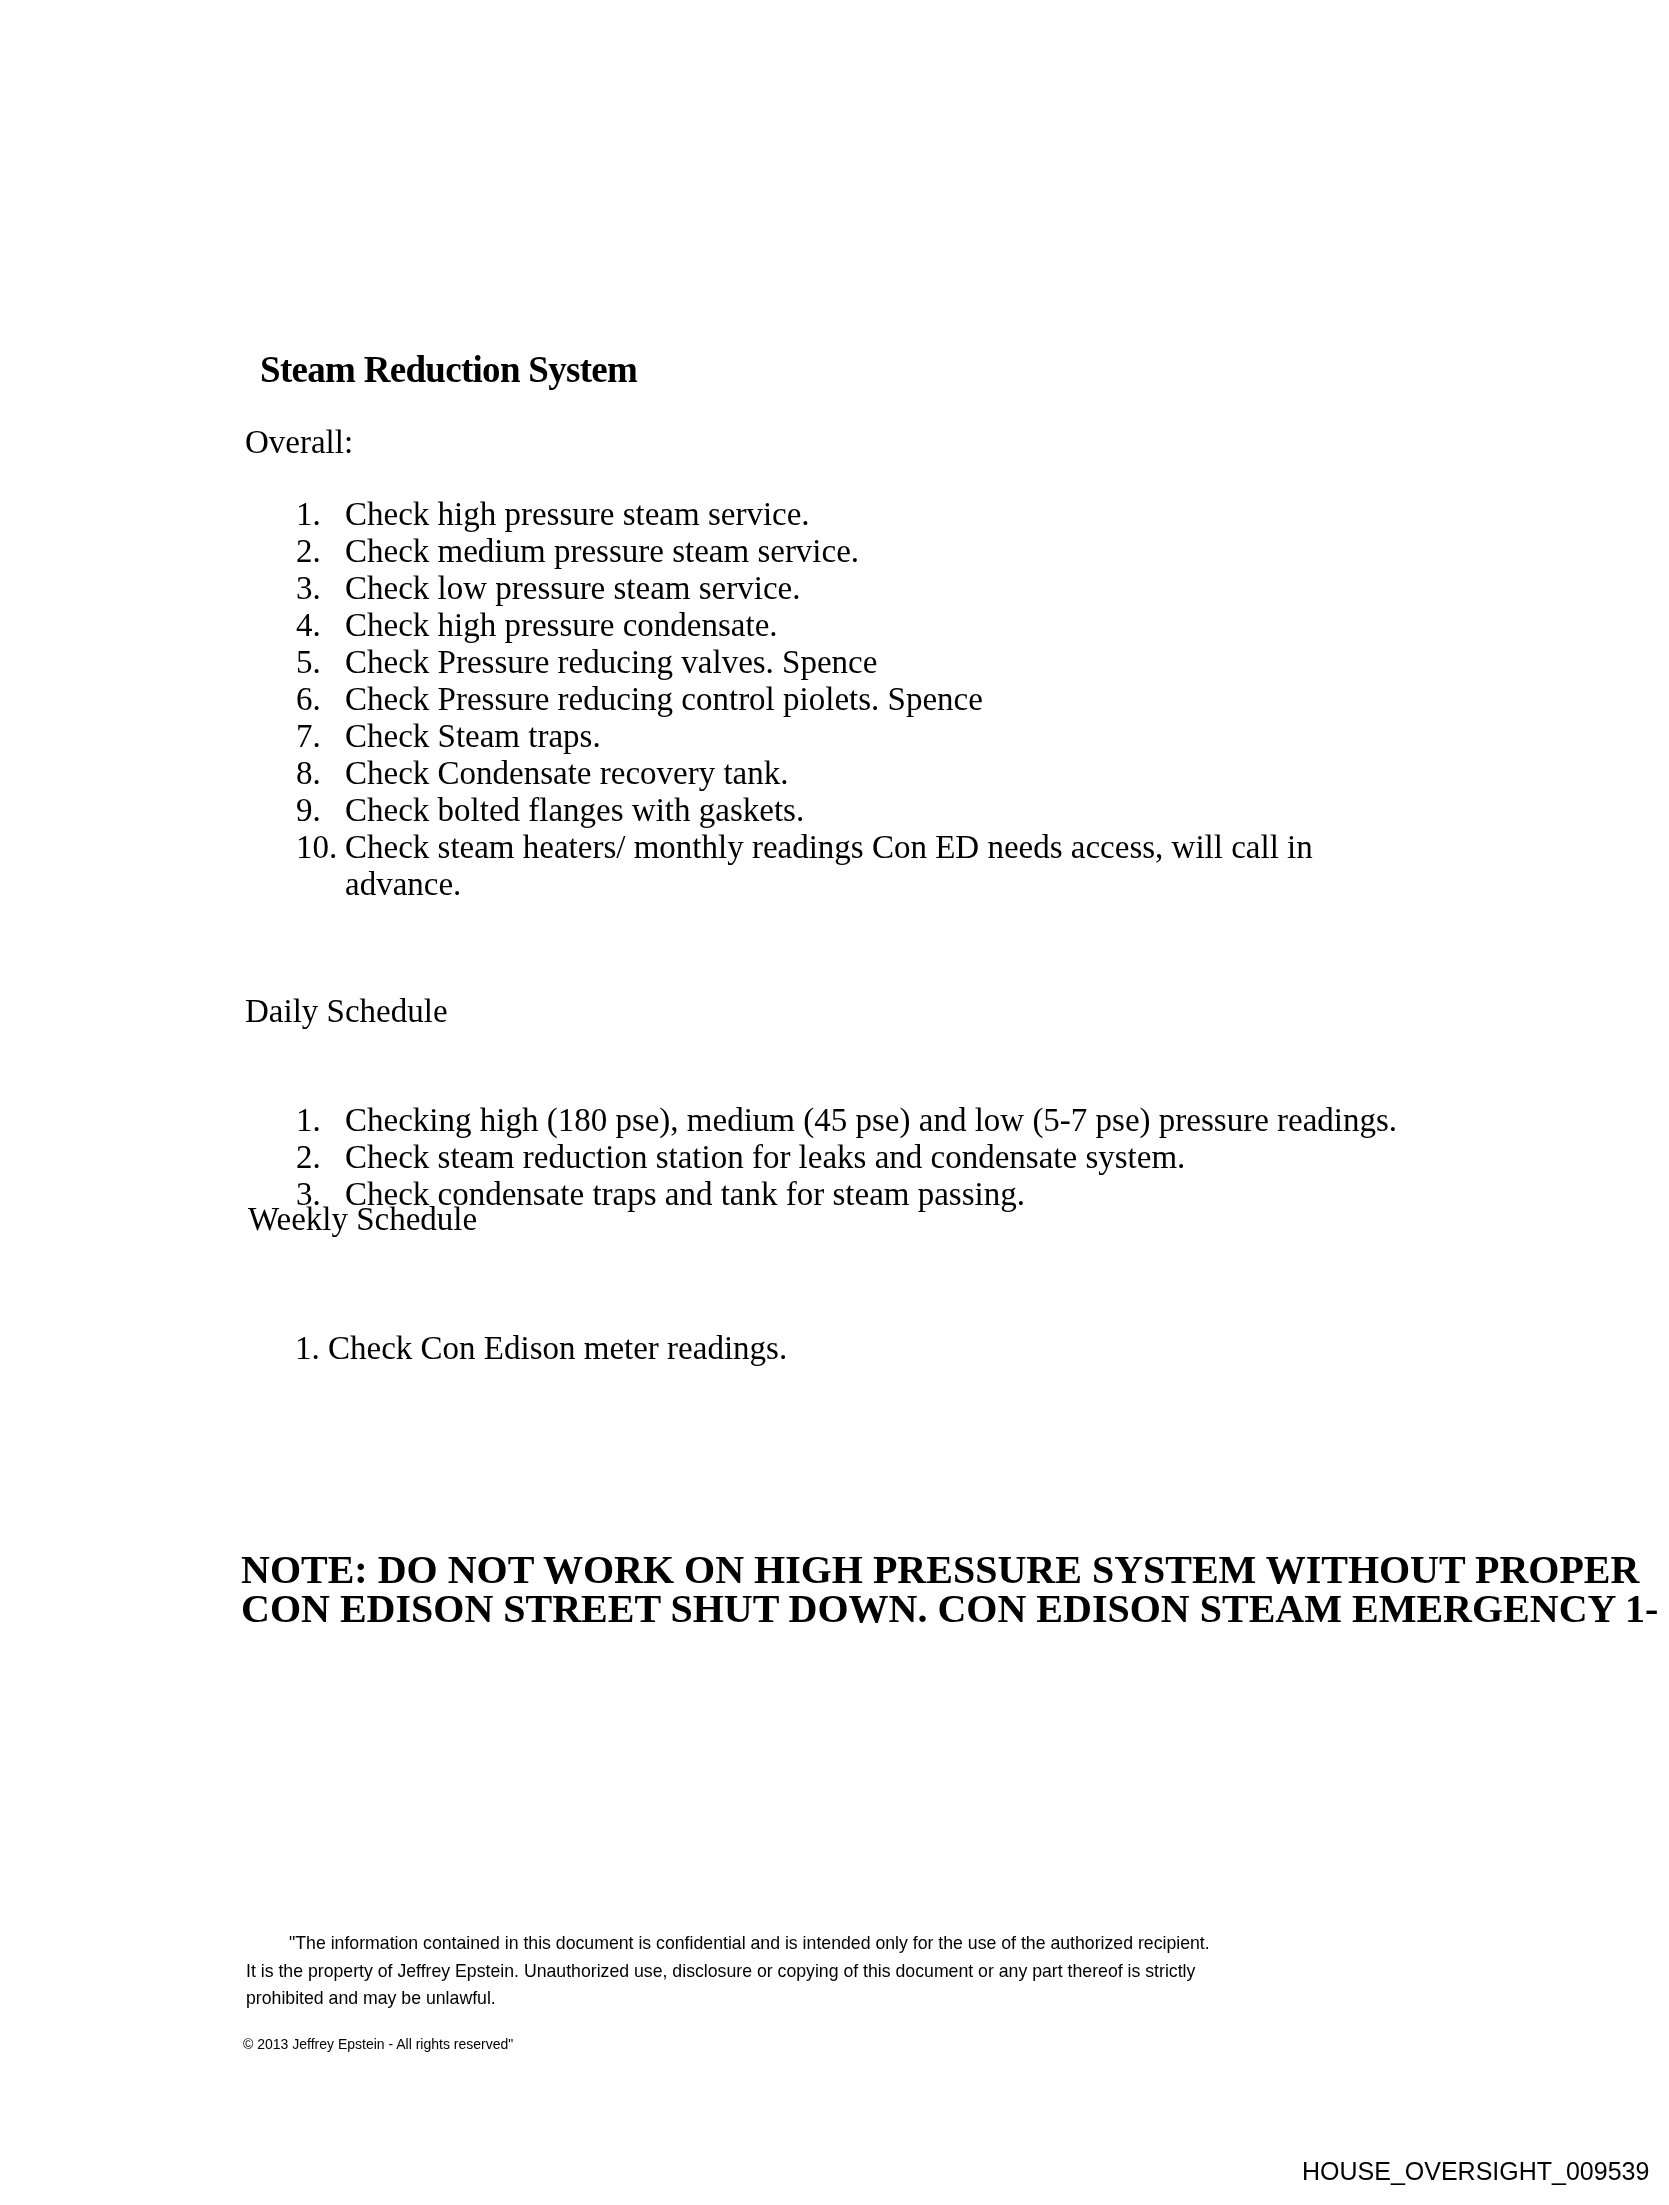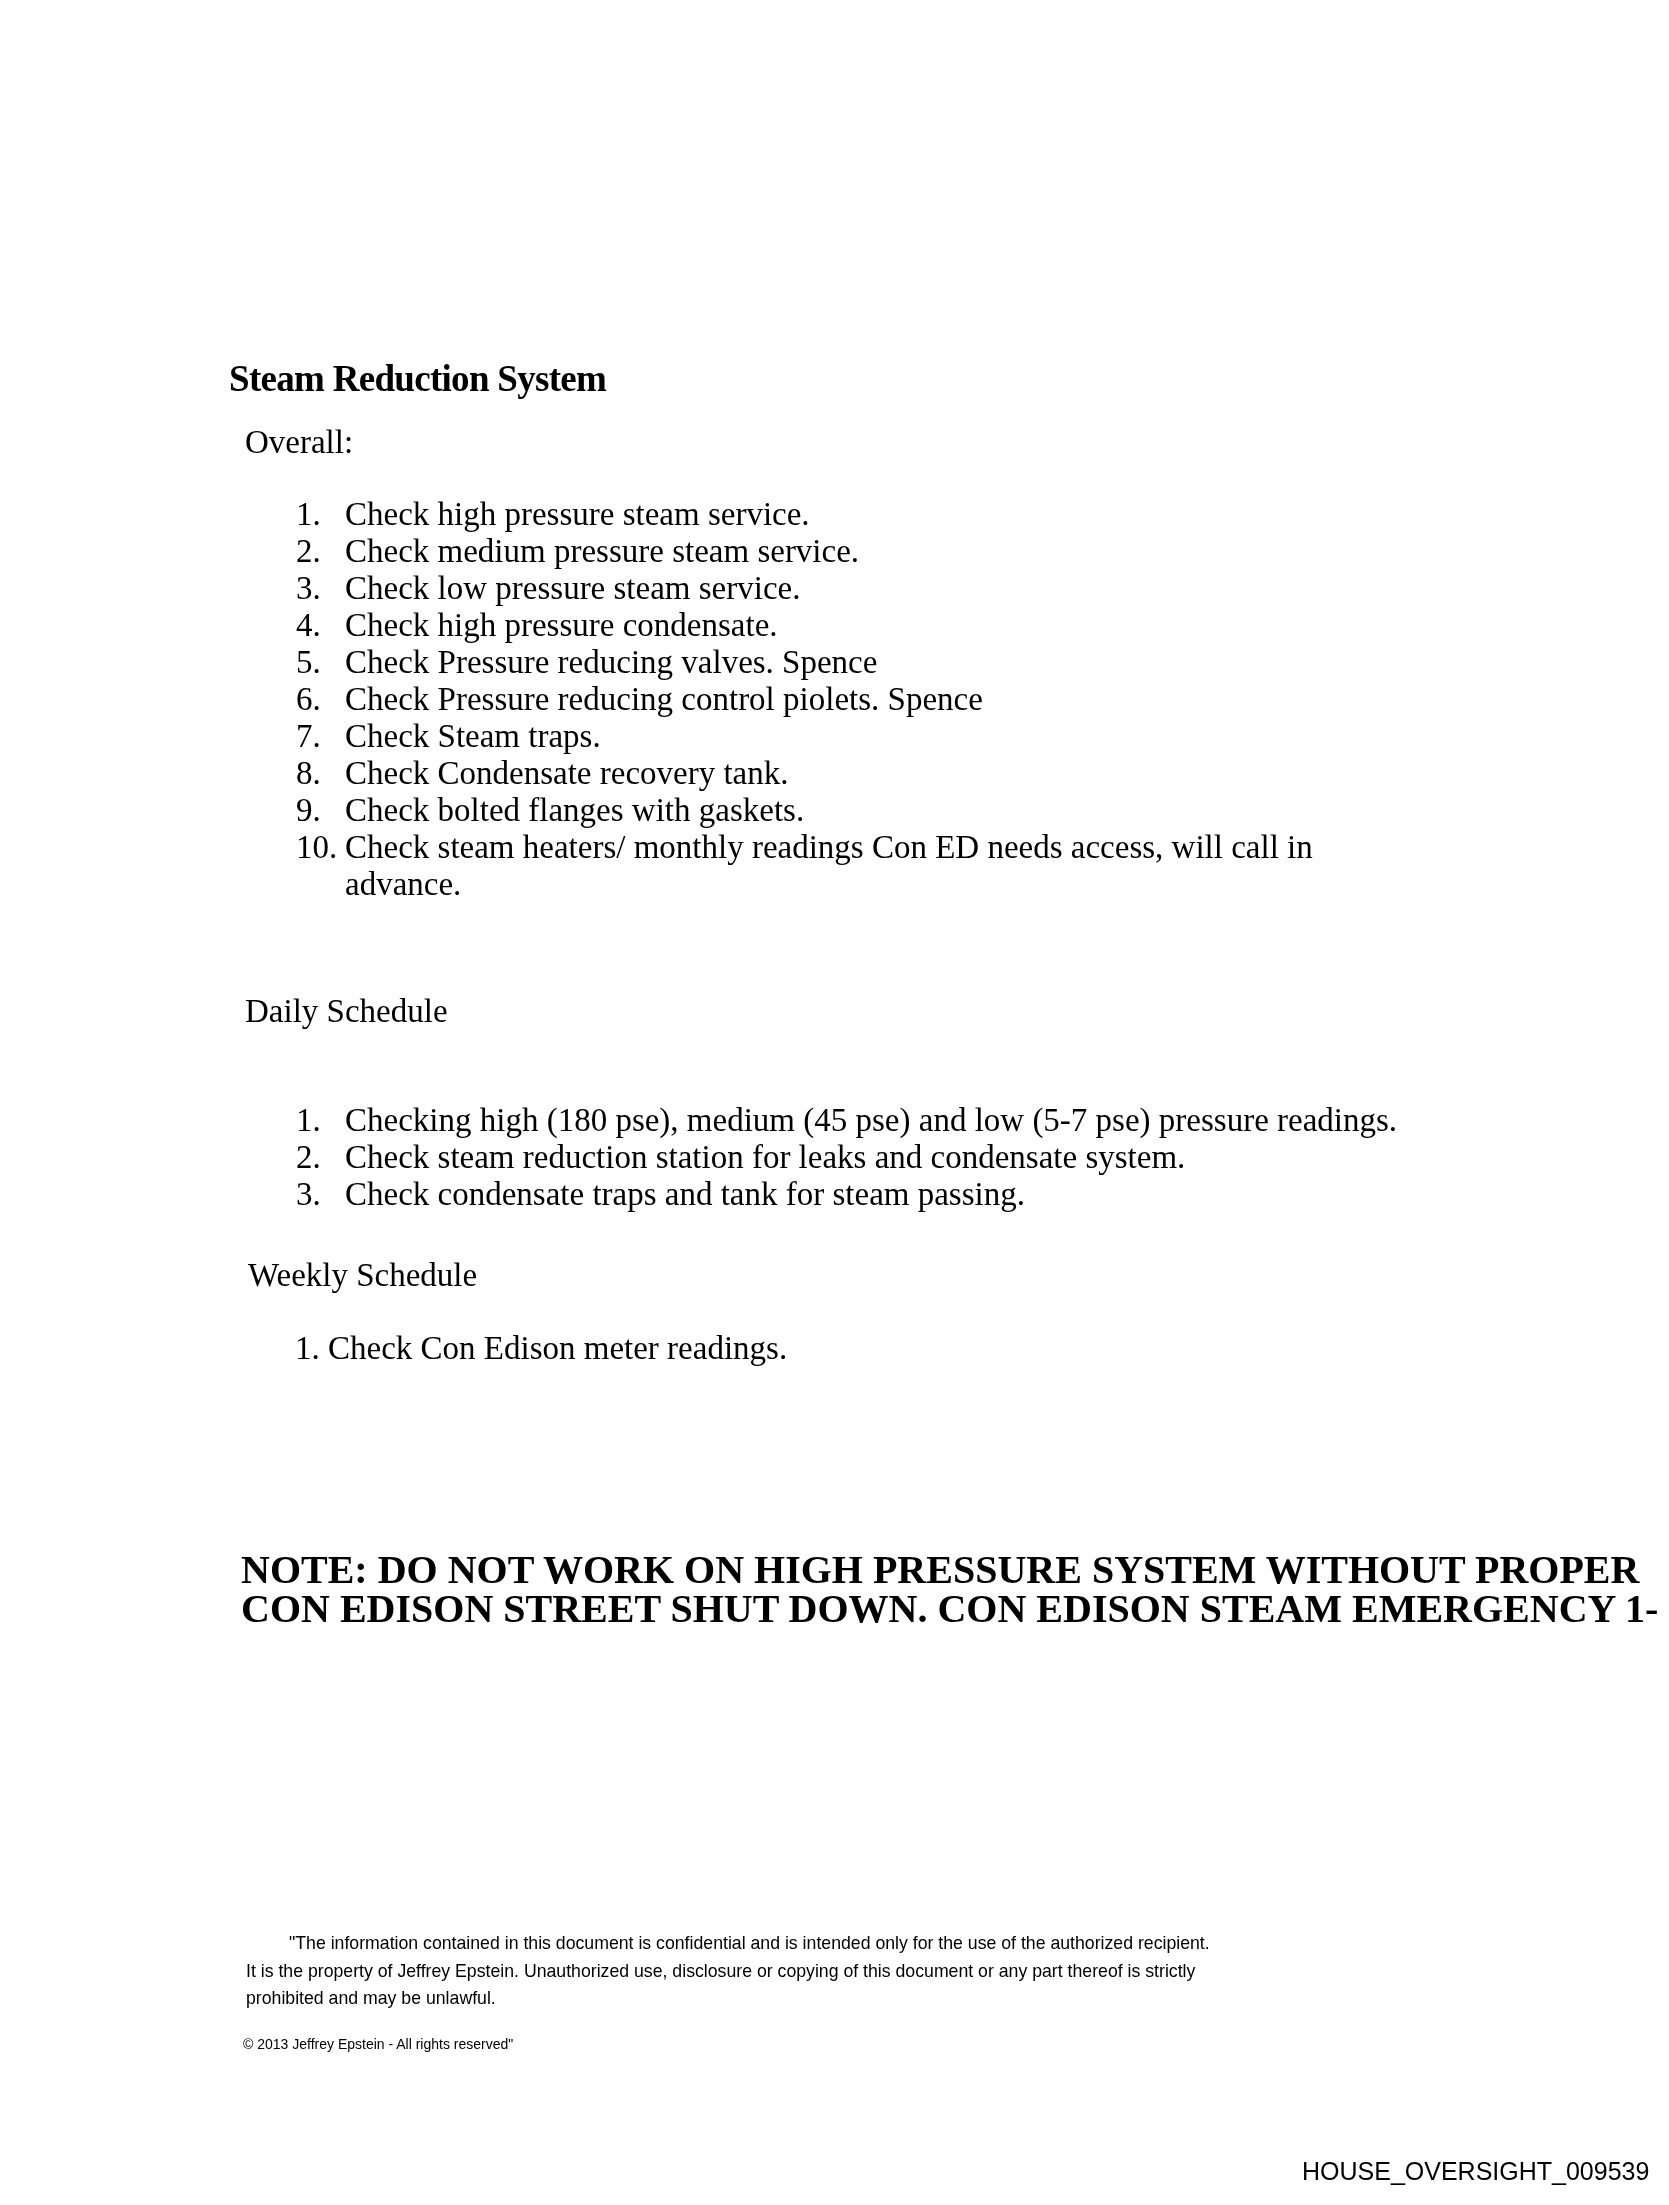--- a/index.html
+++ b/index.html
@@ -18,13 +18,12 @@
   .abs { position: absolute; }
 
   .doc-title {
-    left: 229px;
+    left: 260px;
     top: 348px;
     font-size: 37px;
     font-weight: bold;
     letter-spacing: -0.7px;
     white-space: nowrap;
-    margin-top: 9px;
   }
   .section-heading {
     font-size: 33px;

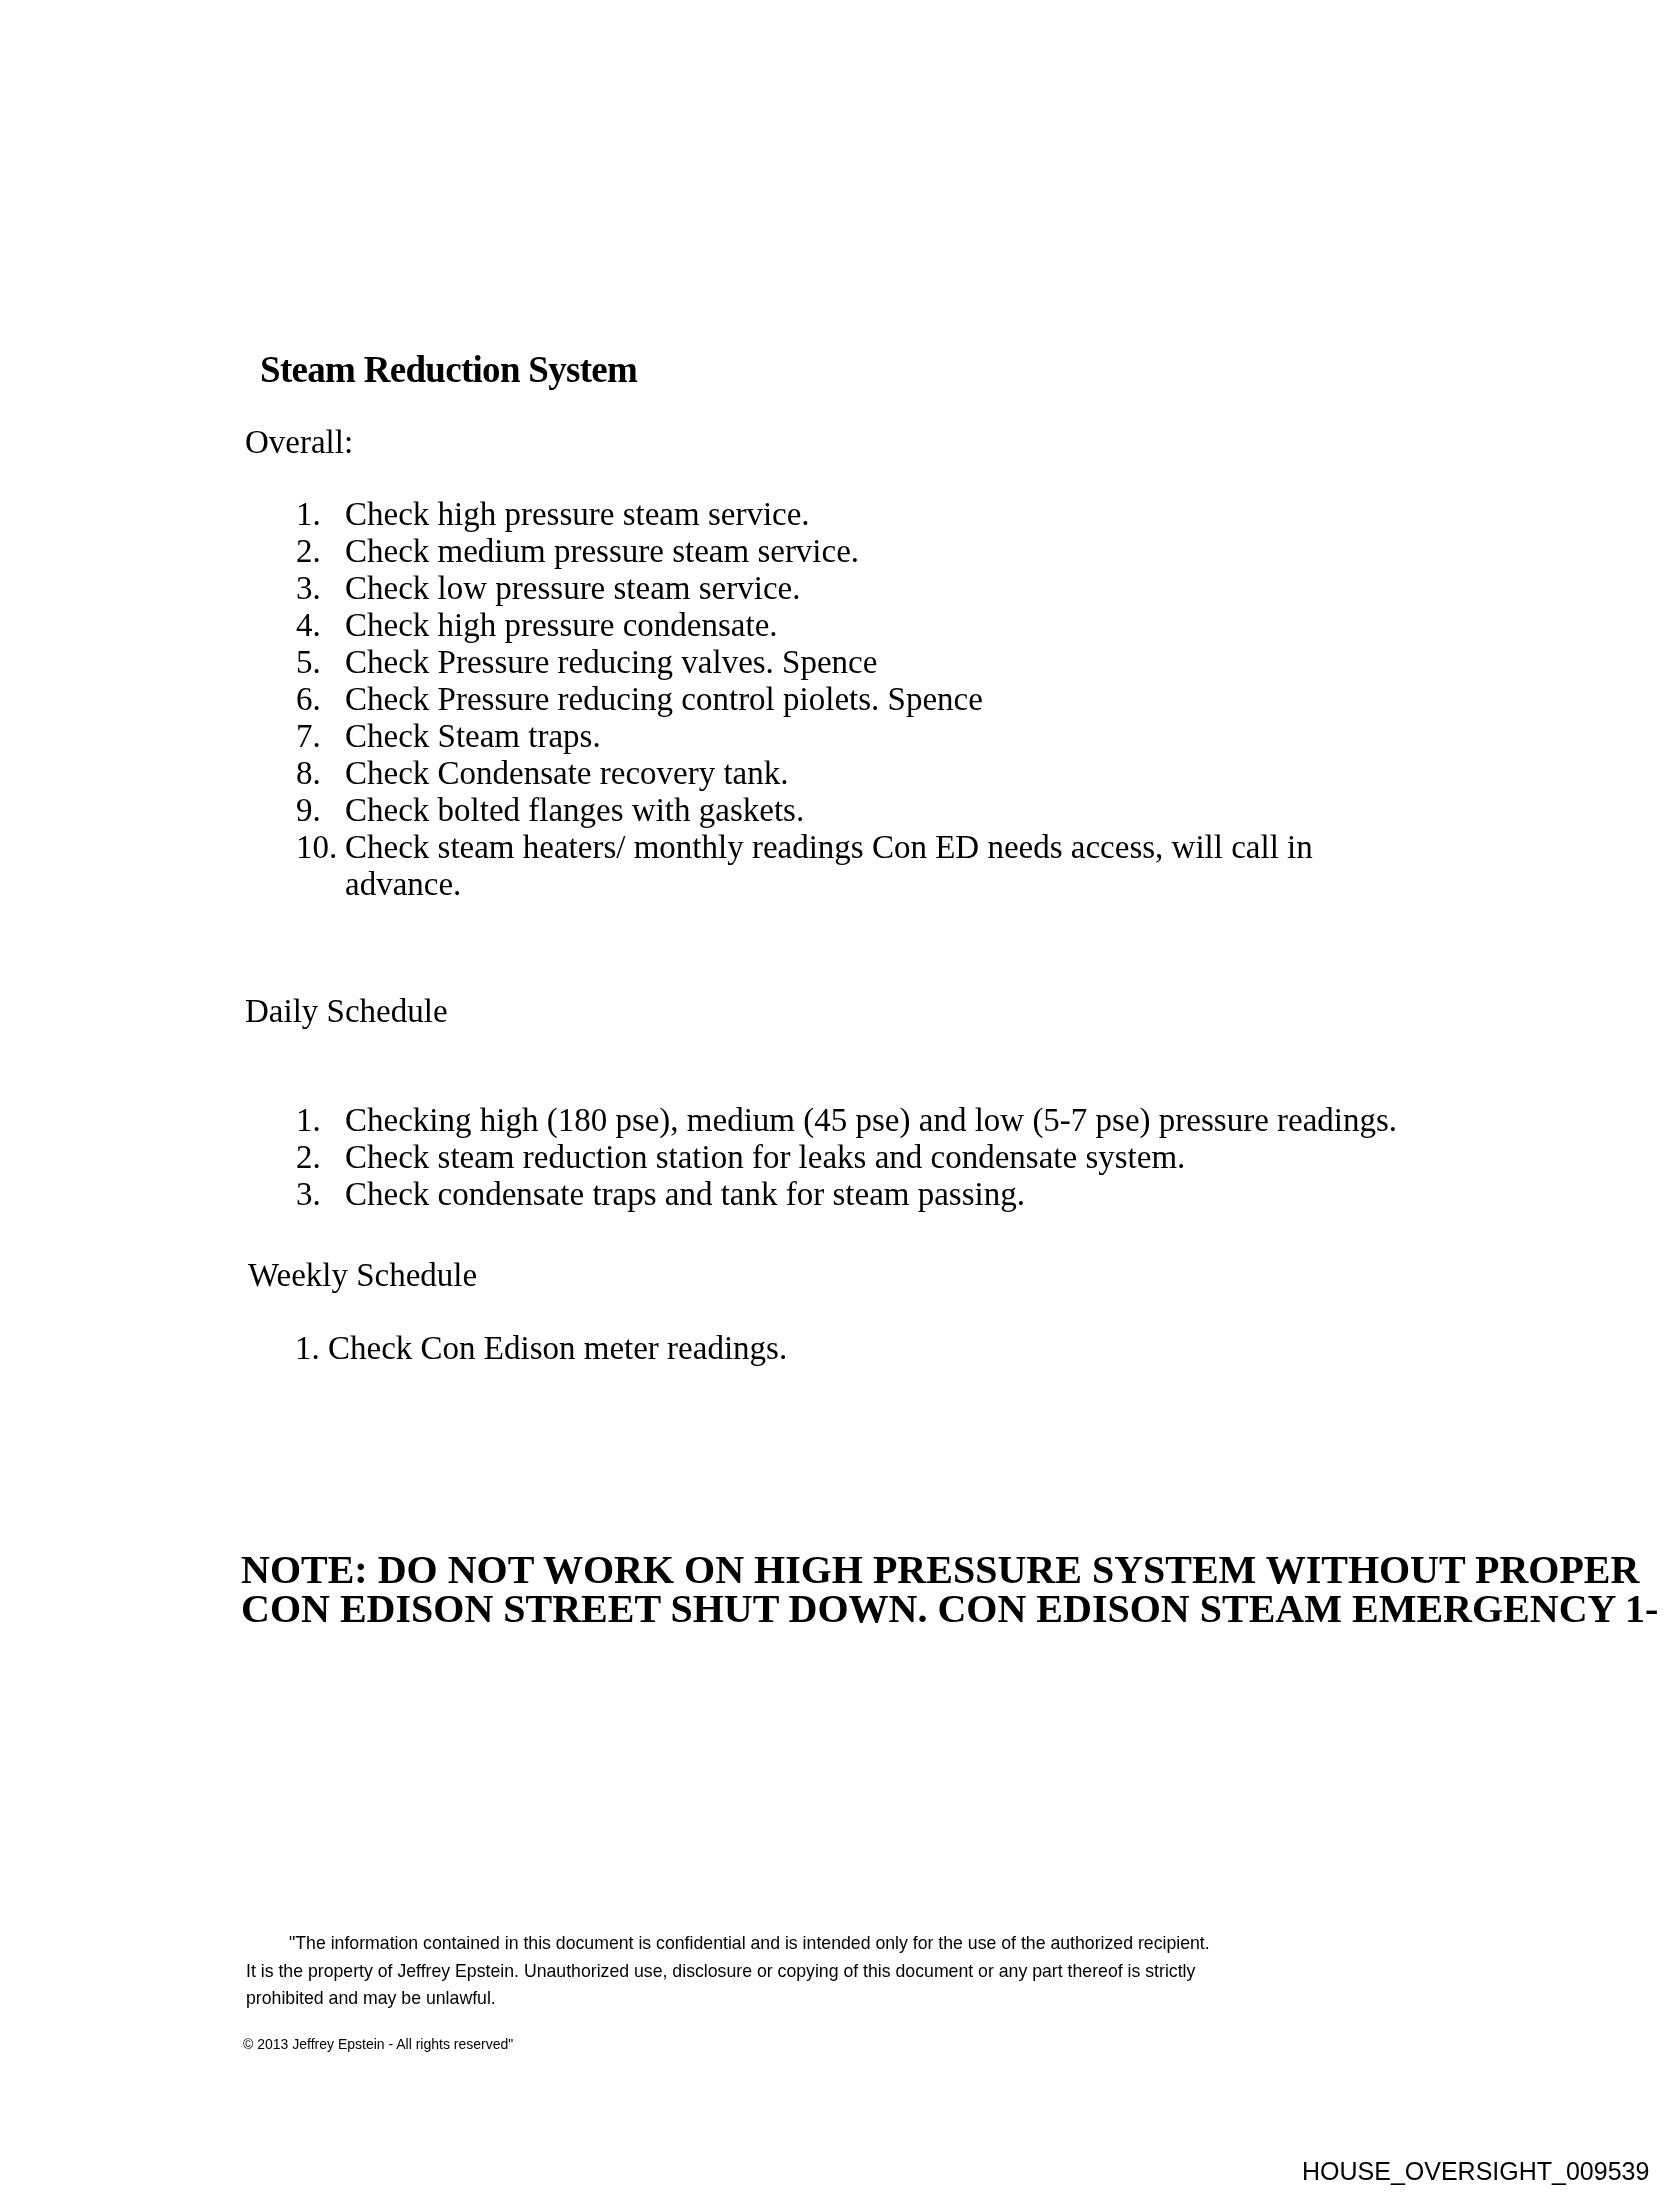--- a/index.html
+++ b/index.html
@@ -31,7 +31,7 @@
   }
   .overall-heading { left: 245px; top: 424px; }
   .daily-heading   { left: 245px; top: 993px; }
-  .weekly-heading  { left: 248px; top: 1257px; }
+  .weekly-heading  { left: 248px; top: 1201px; }
 
   .num-list { left: 296px; }
   .overall-list { top: 496px; }

